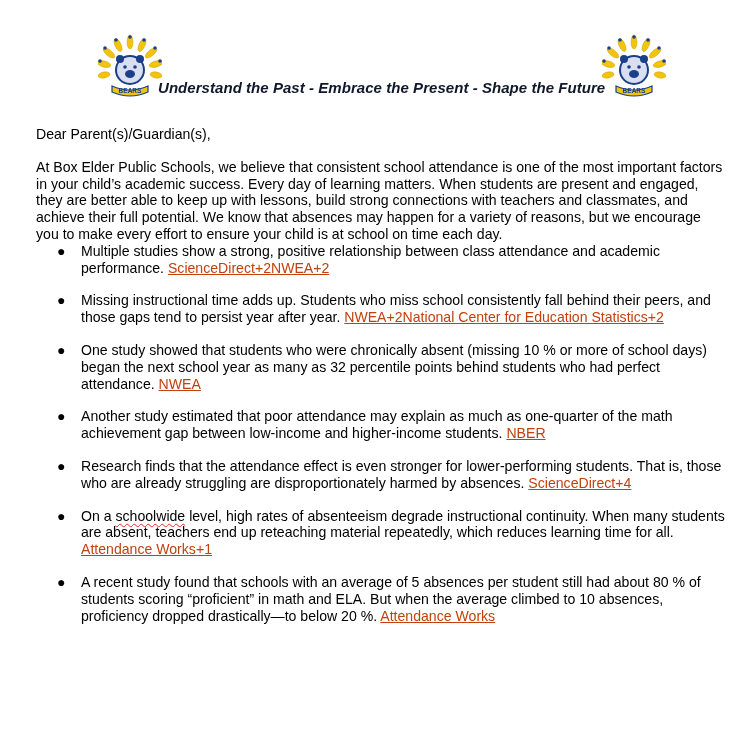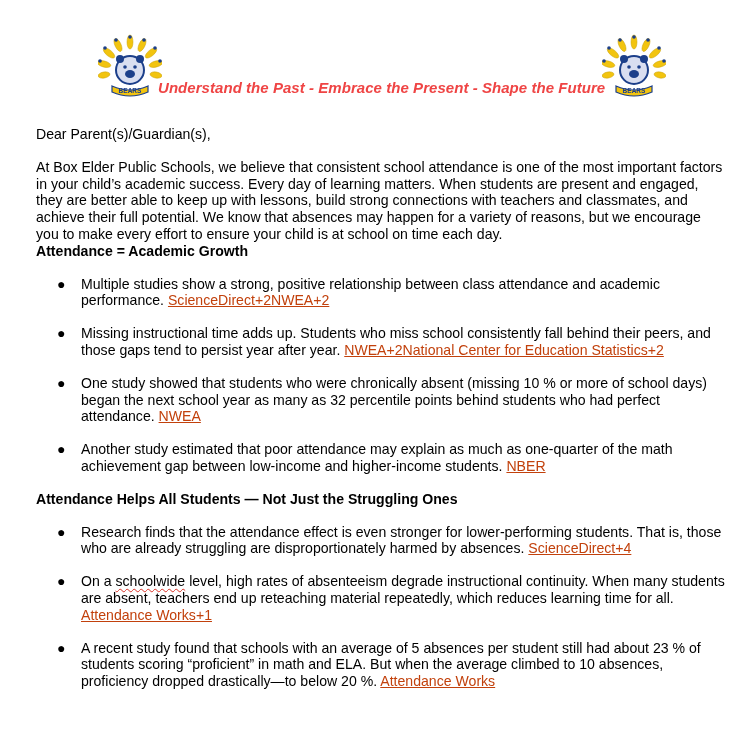--- a/index.html
+++ b/index.html
@@ -14,7 +14,7 @@
   .motto {
     position: absolute; left: 158px; top: 79px;
     font-family: "Liberation Sans", sans-serif; font-weight: bold; font-style: italic;
-    font-size: 15px; color: #ef4444; white-space: nowrap; letter-spacing: 0.05px; text-align: right;
+    font-size: 15px; color: #0f172a; white-space: nowrap; letter-spacing: 0.05px; text-align: right;
   }
   .content { position: absolute; left: 36px; top: 126px; width: 690px; font-size: 14.1px; line-height: 16.8px; }
   p { margin: 0; }

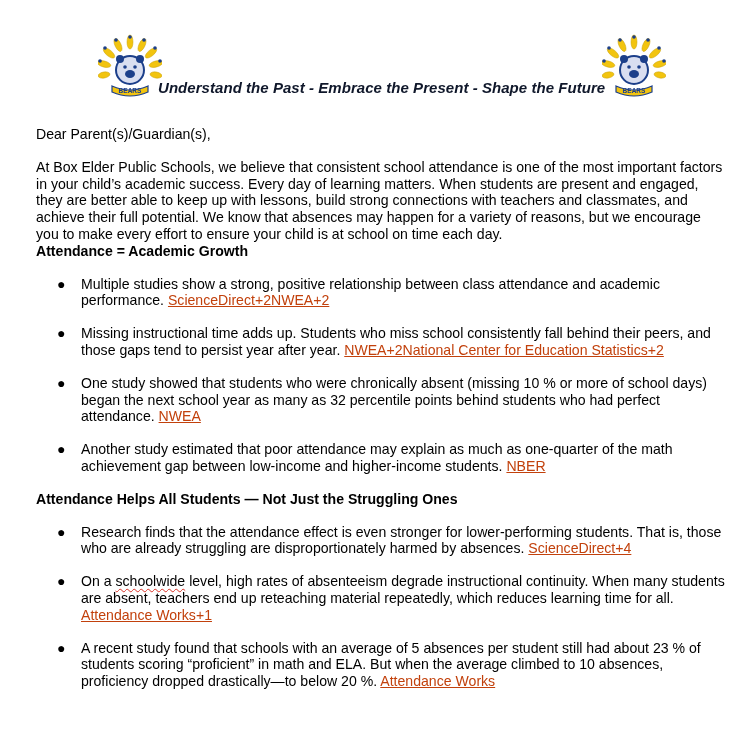--- a/index.html
+++ b/index.html
@@ -112,7 +112,6 @@
   <p class="greeting">Dear Parent(s)/Guardian(s),</p>
   <p class="intro">At Box Elder Public Schools, we believe that consistent school attendance is one of the most important factors in your child’s academic success. Every day of learning matters. When students are present and engaged, they are better able to keep up with lessons, build strong connections with teachers and classmates, and achieve their full potential. We know that absences may happen for a variety of reasons, but we encourage you to make every effort to ensure your child is at school on time each day.</p>
 
-  <p class="section-heading">Attendance = Academic Growth</p>
   <ul>
     <li>
       <span class="bullet">●</span>

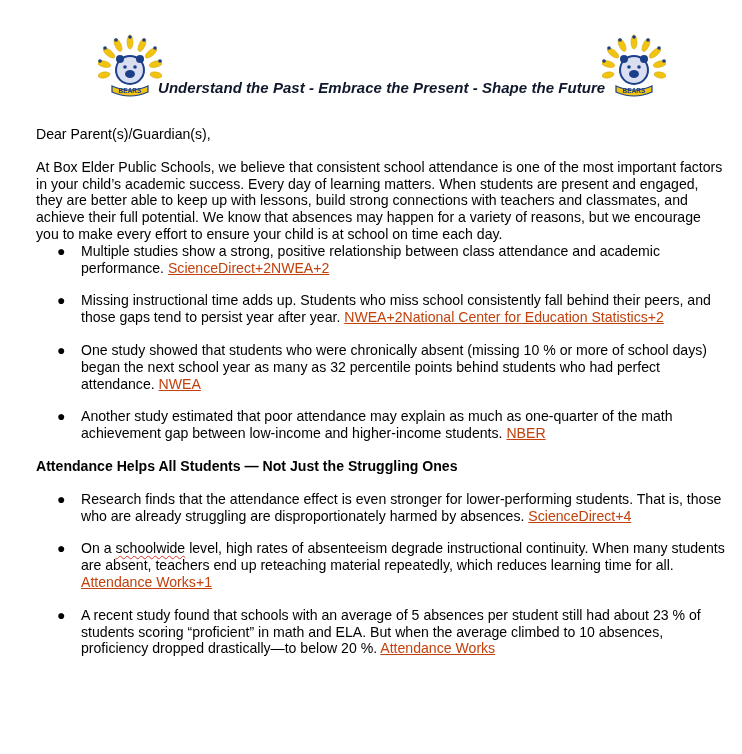--- a/index.html
+++ b/index.html
@@ -131,7 +131,6 @@
     </li>
   </ul>
 
-  <p class="section-heading">Attendance Helps All Students — Not Just the Struggling Ones</p>
   <ul>
     <li>
       <span class="bullet">●</span>

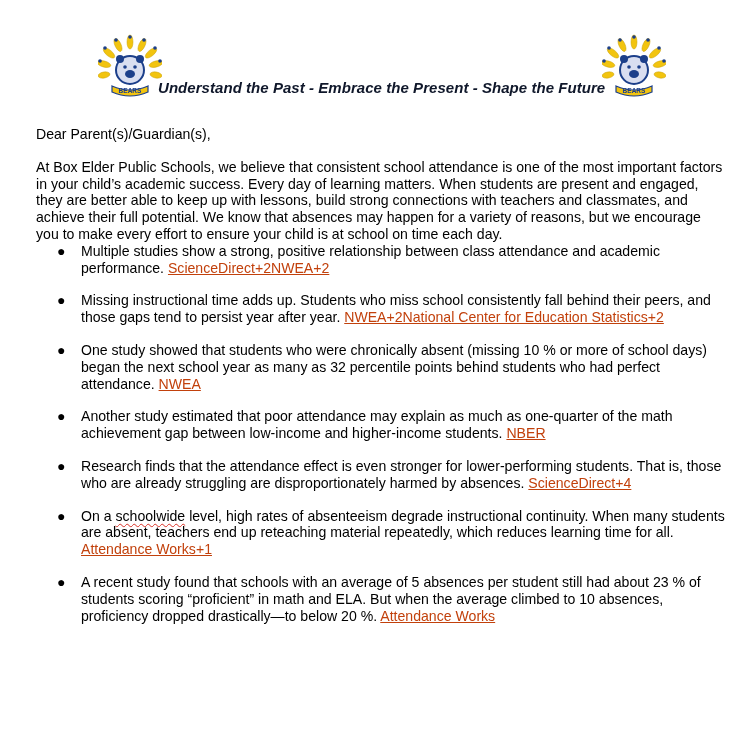--- a/index.html
+++ b/index.html
@@ -142,7 +142,7 @@
     </li>
     <li>
       <span class="bullet">●</span>
-      <span>A recent study found that schools with an average of 5 absences per student still had about 23 % of students scoring “proficient” in math and ELA. But when the average climbed to 10 absences, proficiency dropped drastically—to below 20 %. </span><a>Attendance Works</a>
+      <span>A recent study found that schools with an average of 5 absences per student still had about 80 % of students scoring “proficient” in math and ELA. But when the average climbed to 10 absences, proficiency dropped drastically—to below 20 %. </span><a>Attendance Works</a>
     </li>
   </ul>
 </div>

